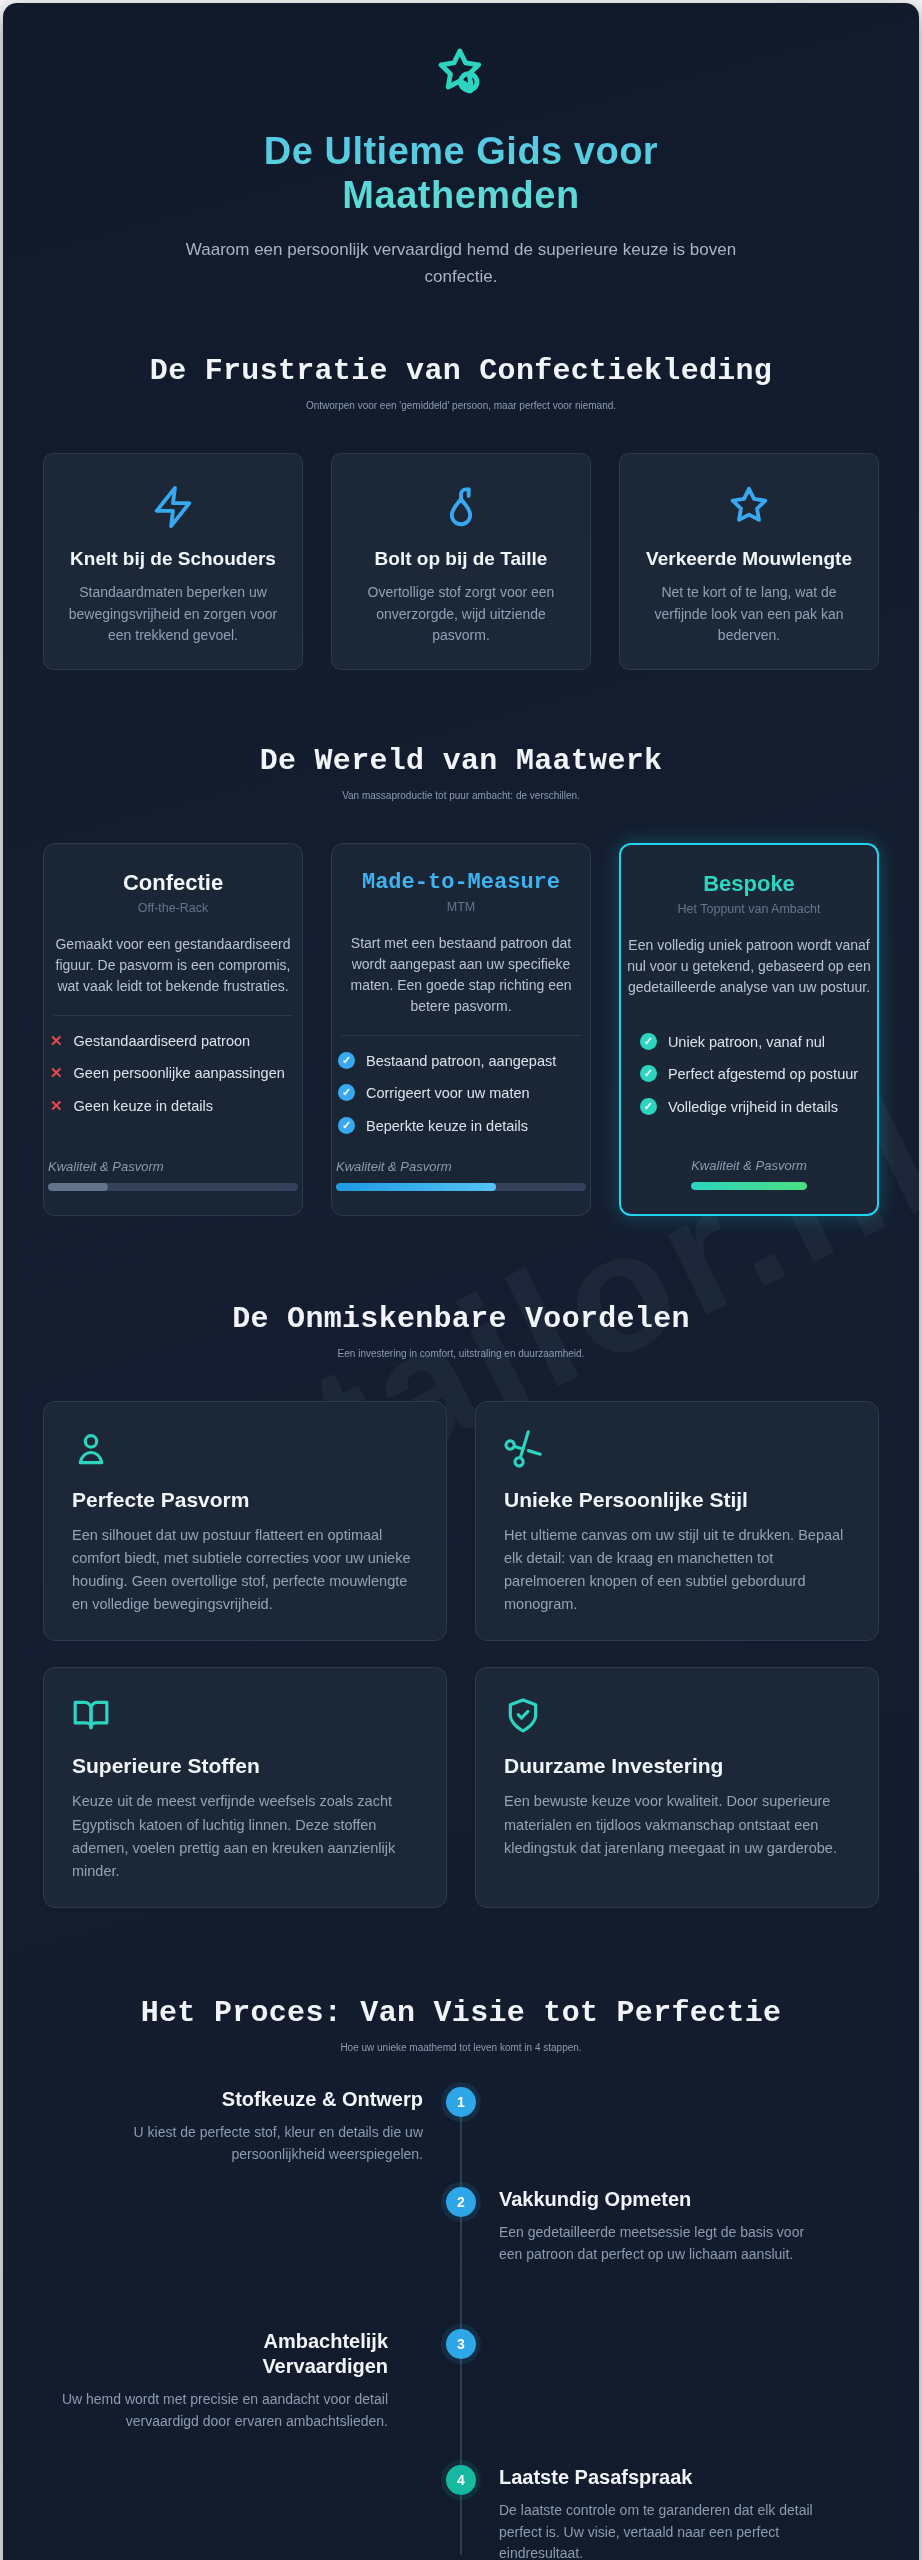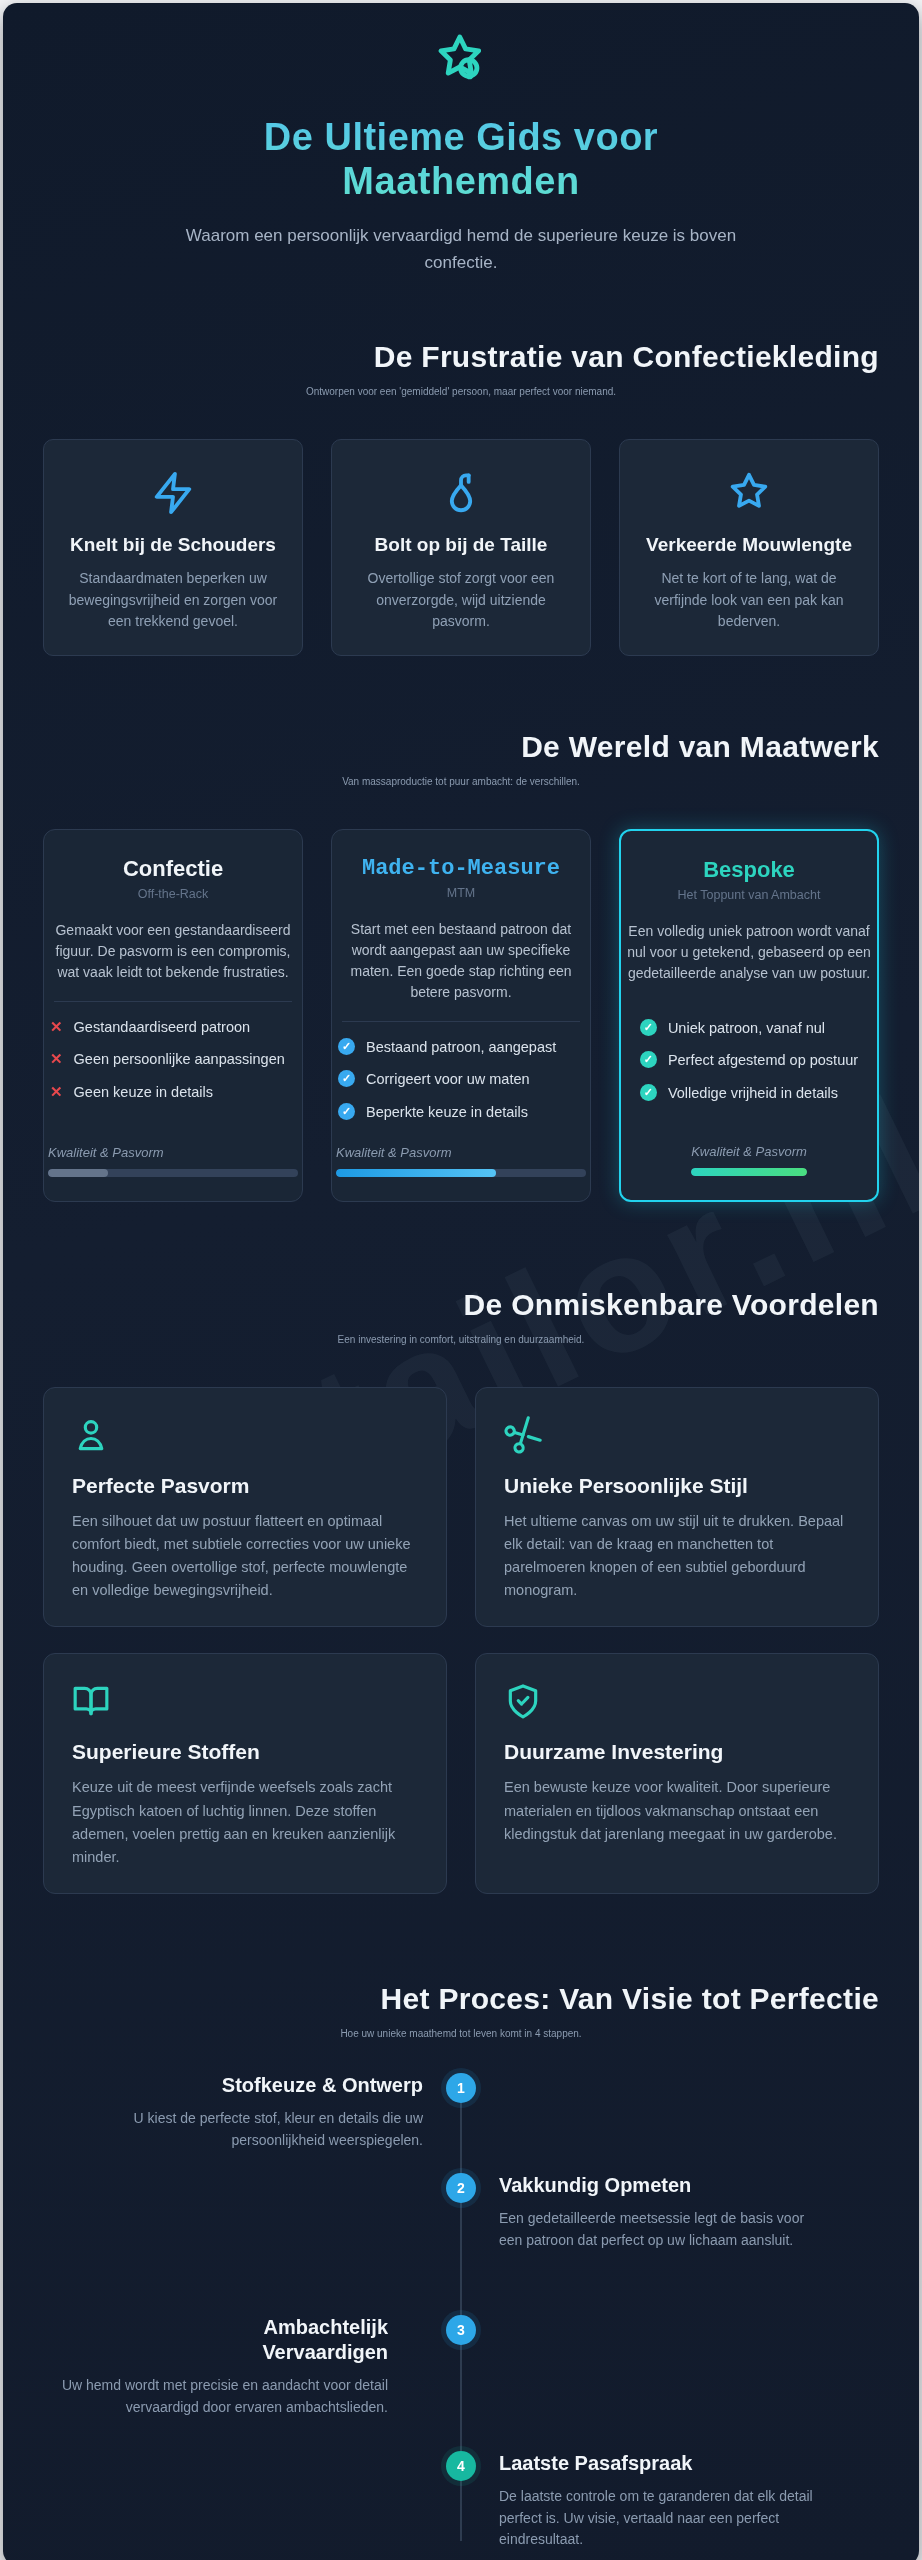--- a/index.html
+++ b/index.html
@@ -29,7 +29,7 @@
   }
 
   
-  .header { padding-top:28px; text-align:center; }
+  .header { padding-top:42px; text-align:center; }
   .header .hero-icon { display:block; margin:0 auto; }
   .main-title {
     margin:26px auto 0; font-size:38px; line-height:1.16; font-weight:800;

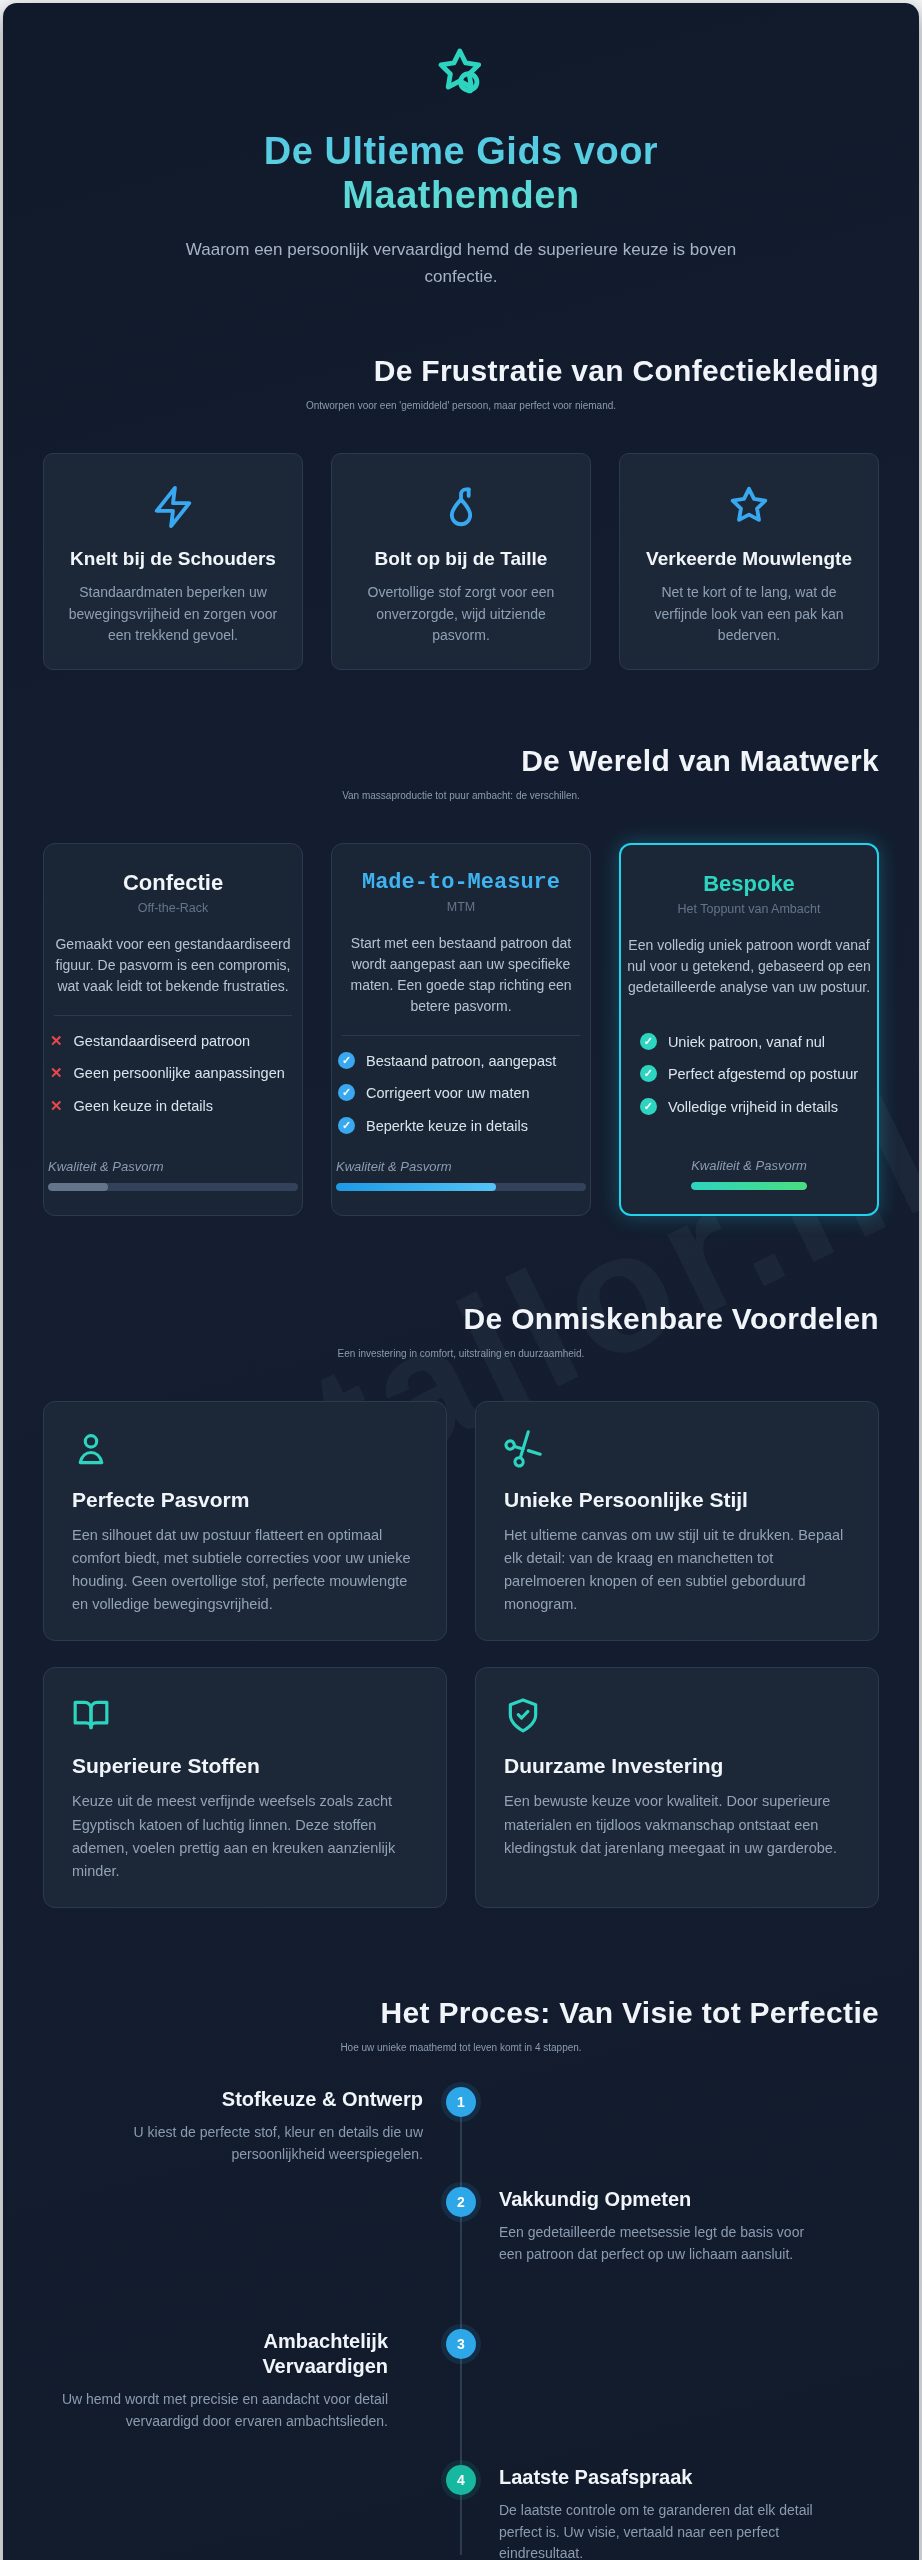--- a/index.html
+++ b/index.html
@@ -46,7 +46,7 @@
 
   
   .sec { padding:0 40px; }
-  .sec-title { text-align:right; font-size:30px; font-weight:800; color:#f1f5f9; letter-spacing:.3px; }
+  .sec-title { text-align:center; font-size:30px; font-weight:800; color:#f1f5f9; letter-spacing:.3px;font-family:Liberation Mono, monospace; }
   .sec-sub { text-align:center; margin-top:12px; font-size:10px; color:#8b9bb0; }
 
   

